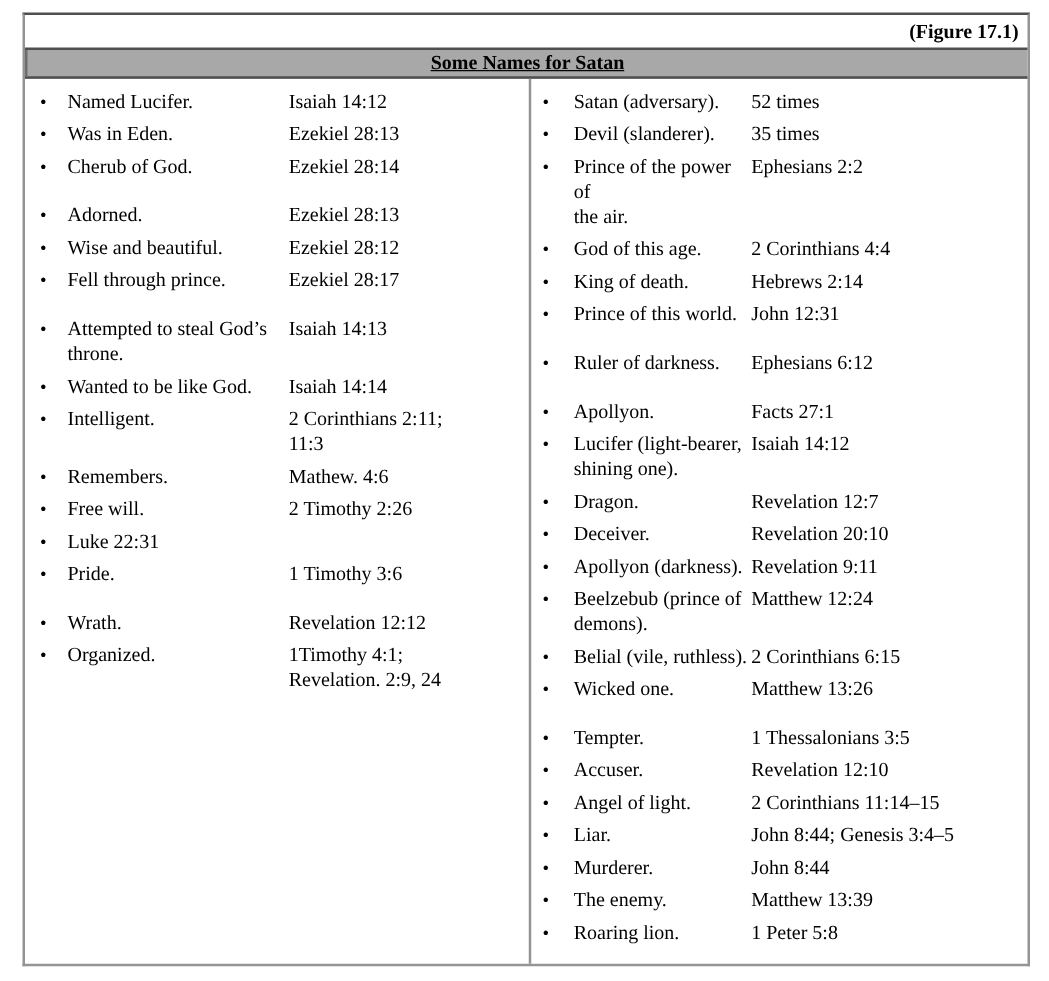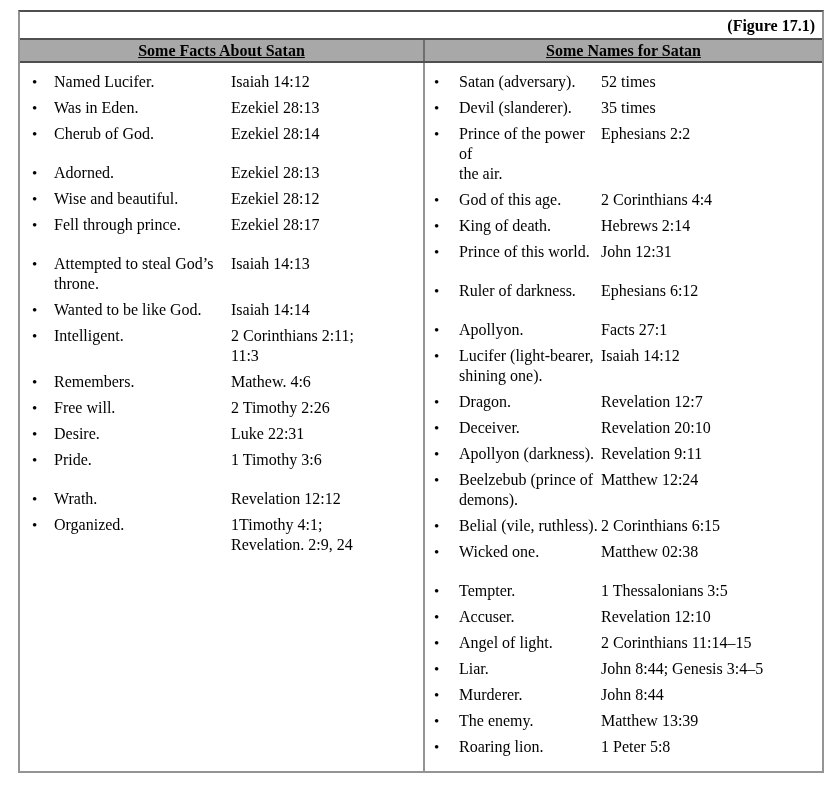--- a/index.html
+++ b/index.html
@@ -58,9 +58,6 @@
   <div class="figure-row">(Figure 17.1)</div>
 
   <div class="header-row">
-    <div class="header-cell">
-      <span class="hdr-text">Some Facts About Satan</span>
-    </div>
     <div class="header-cell right">
       <span class="hdr-text">Some Names for Satan</span>
     </div>

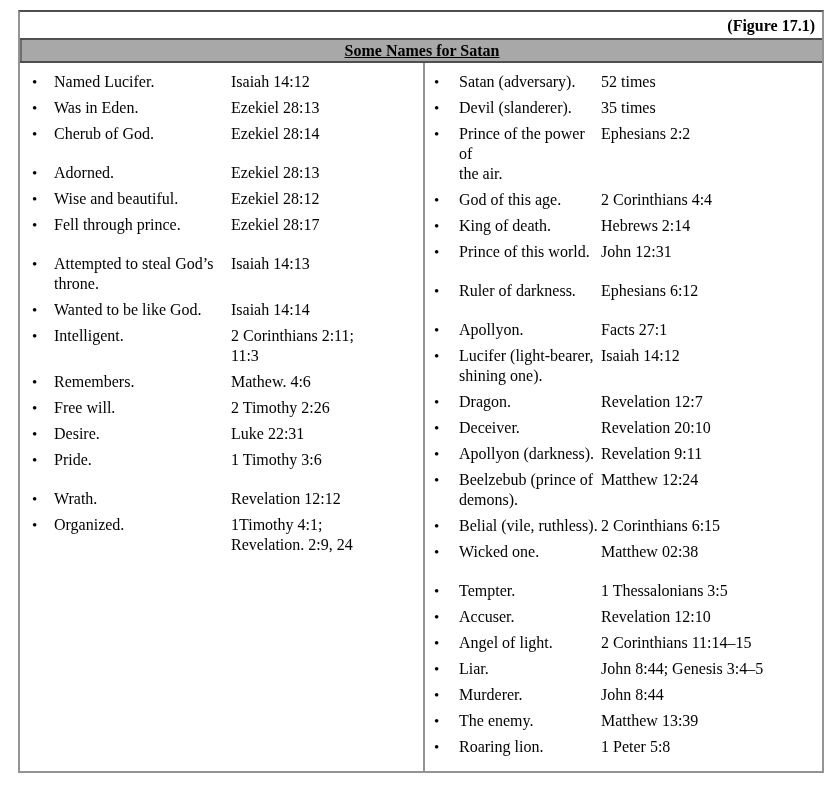--- a/index.html
+++ b/index.html
@@ -124,7 +124,6 @@
         </div>
         <div class="item">
           <span class="bullet">•</span>
-          <span class="term">Desire.</span>
           <span class="ref">Luke 22:31</span>
         </div>
         <div class="item">

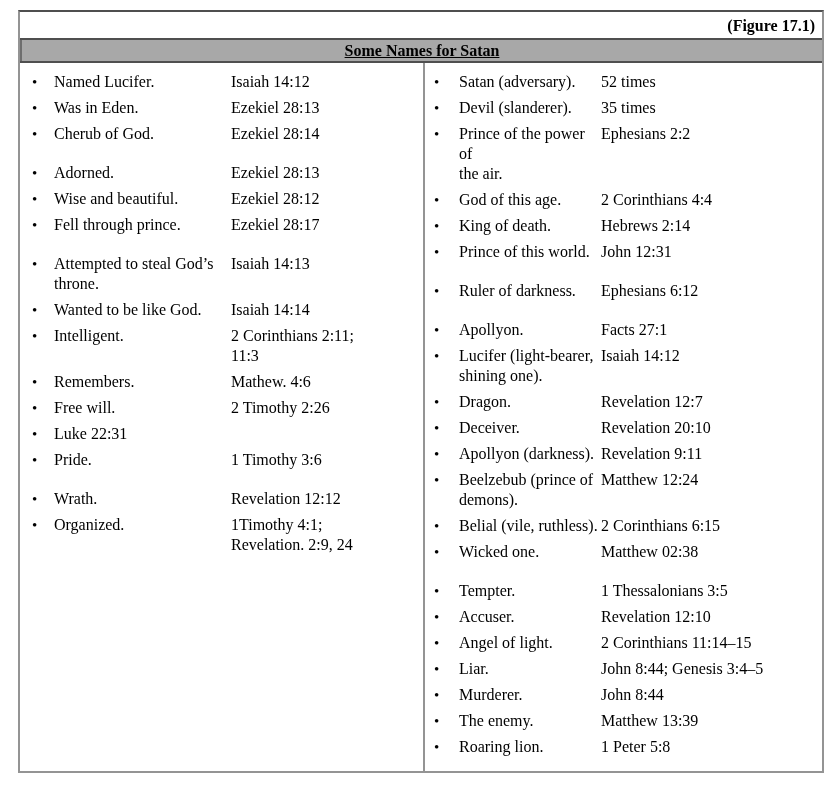--- a/index.html
+++ b/index.html
@@ -220,7 +220,7 @@
         <div class="item">
           <span class="bullet">•</span>
           <span class="term">Wicked one.</span>
-          <span class="ref">Matthew 02:38</span>
+          <span class="ref">Matthew 13:26</span>
         </div>
         <div class="item gap">
           <span class="bullet">•</span>

